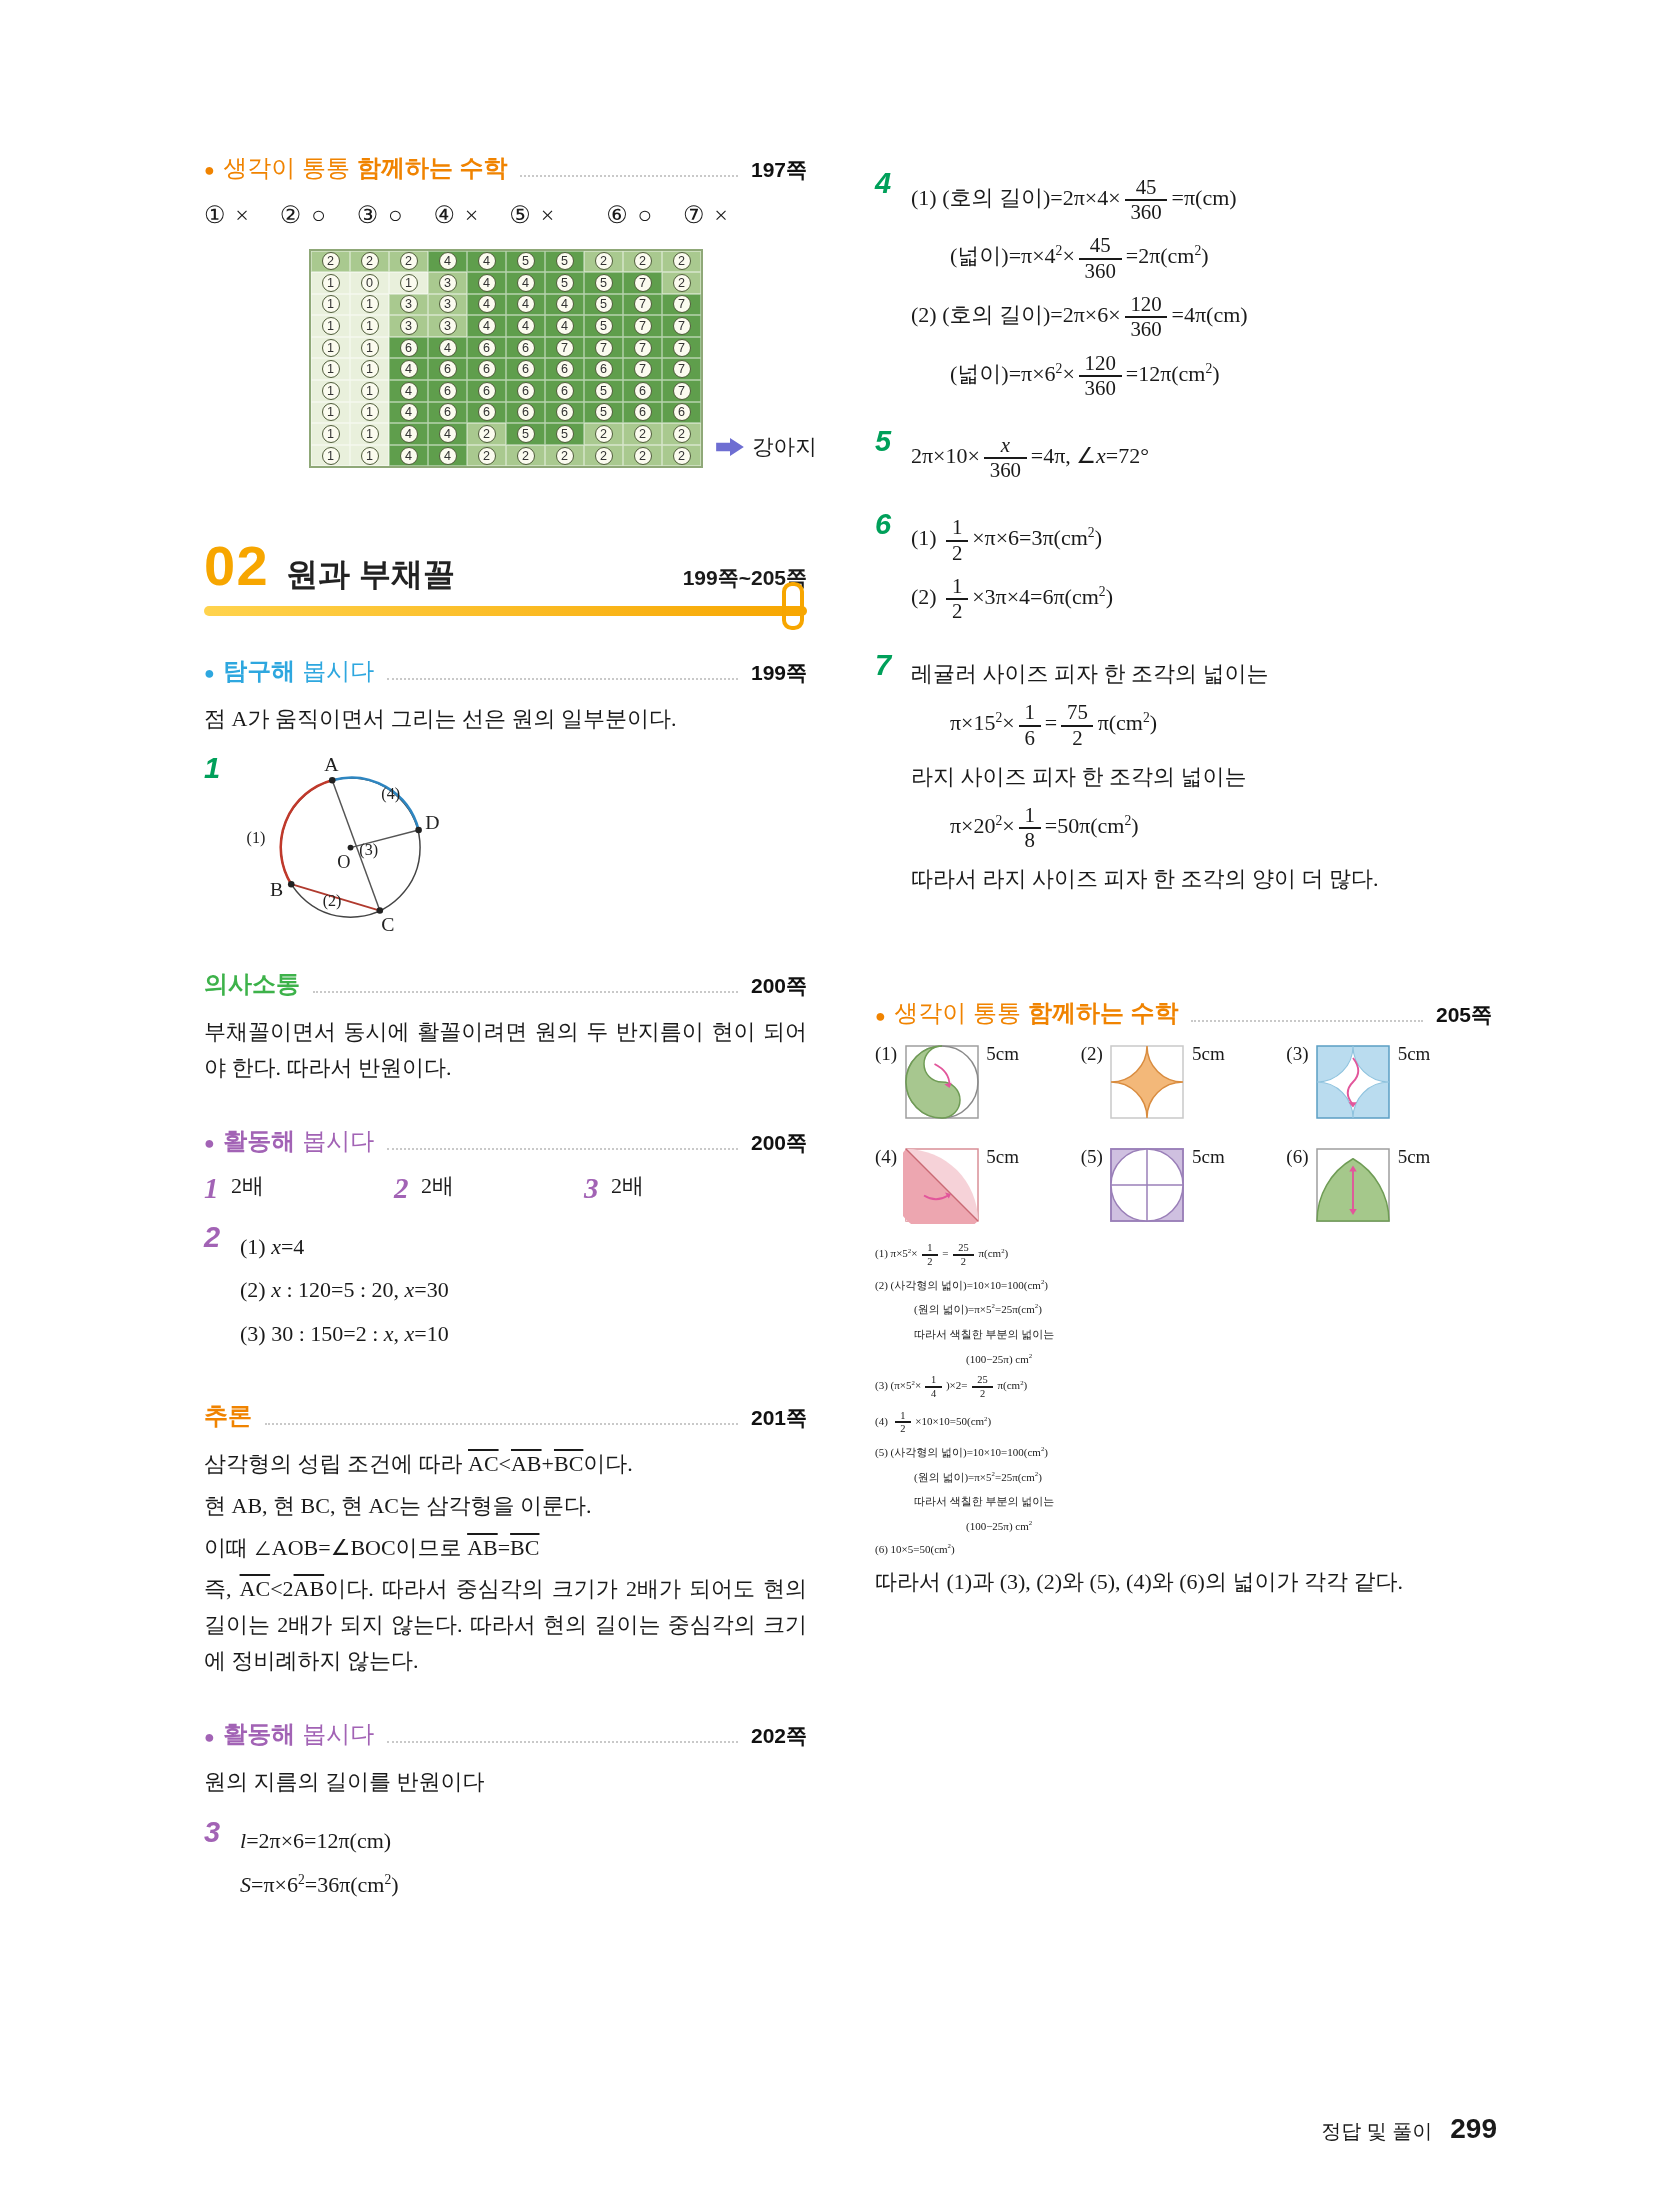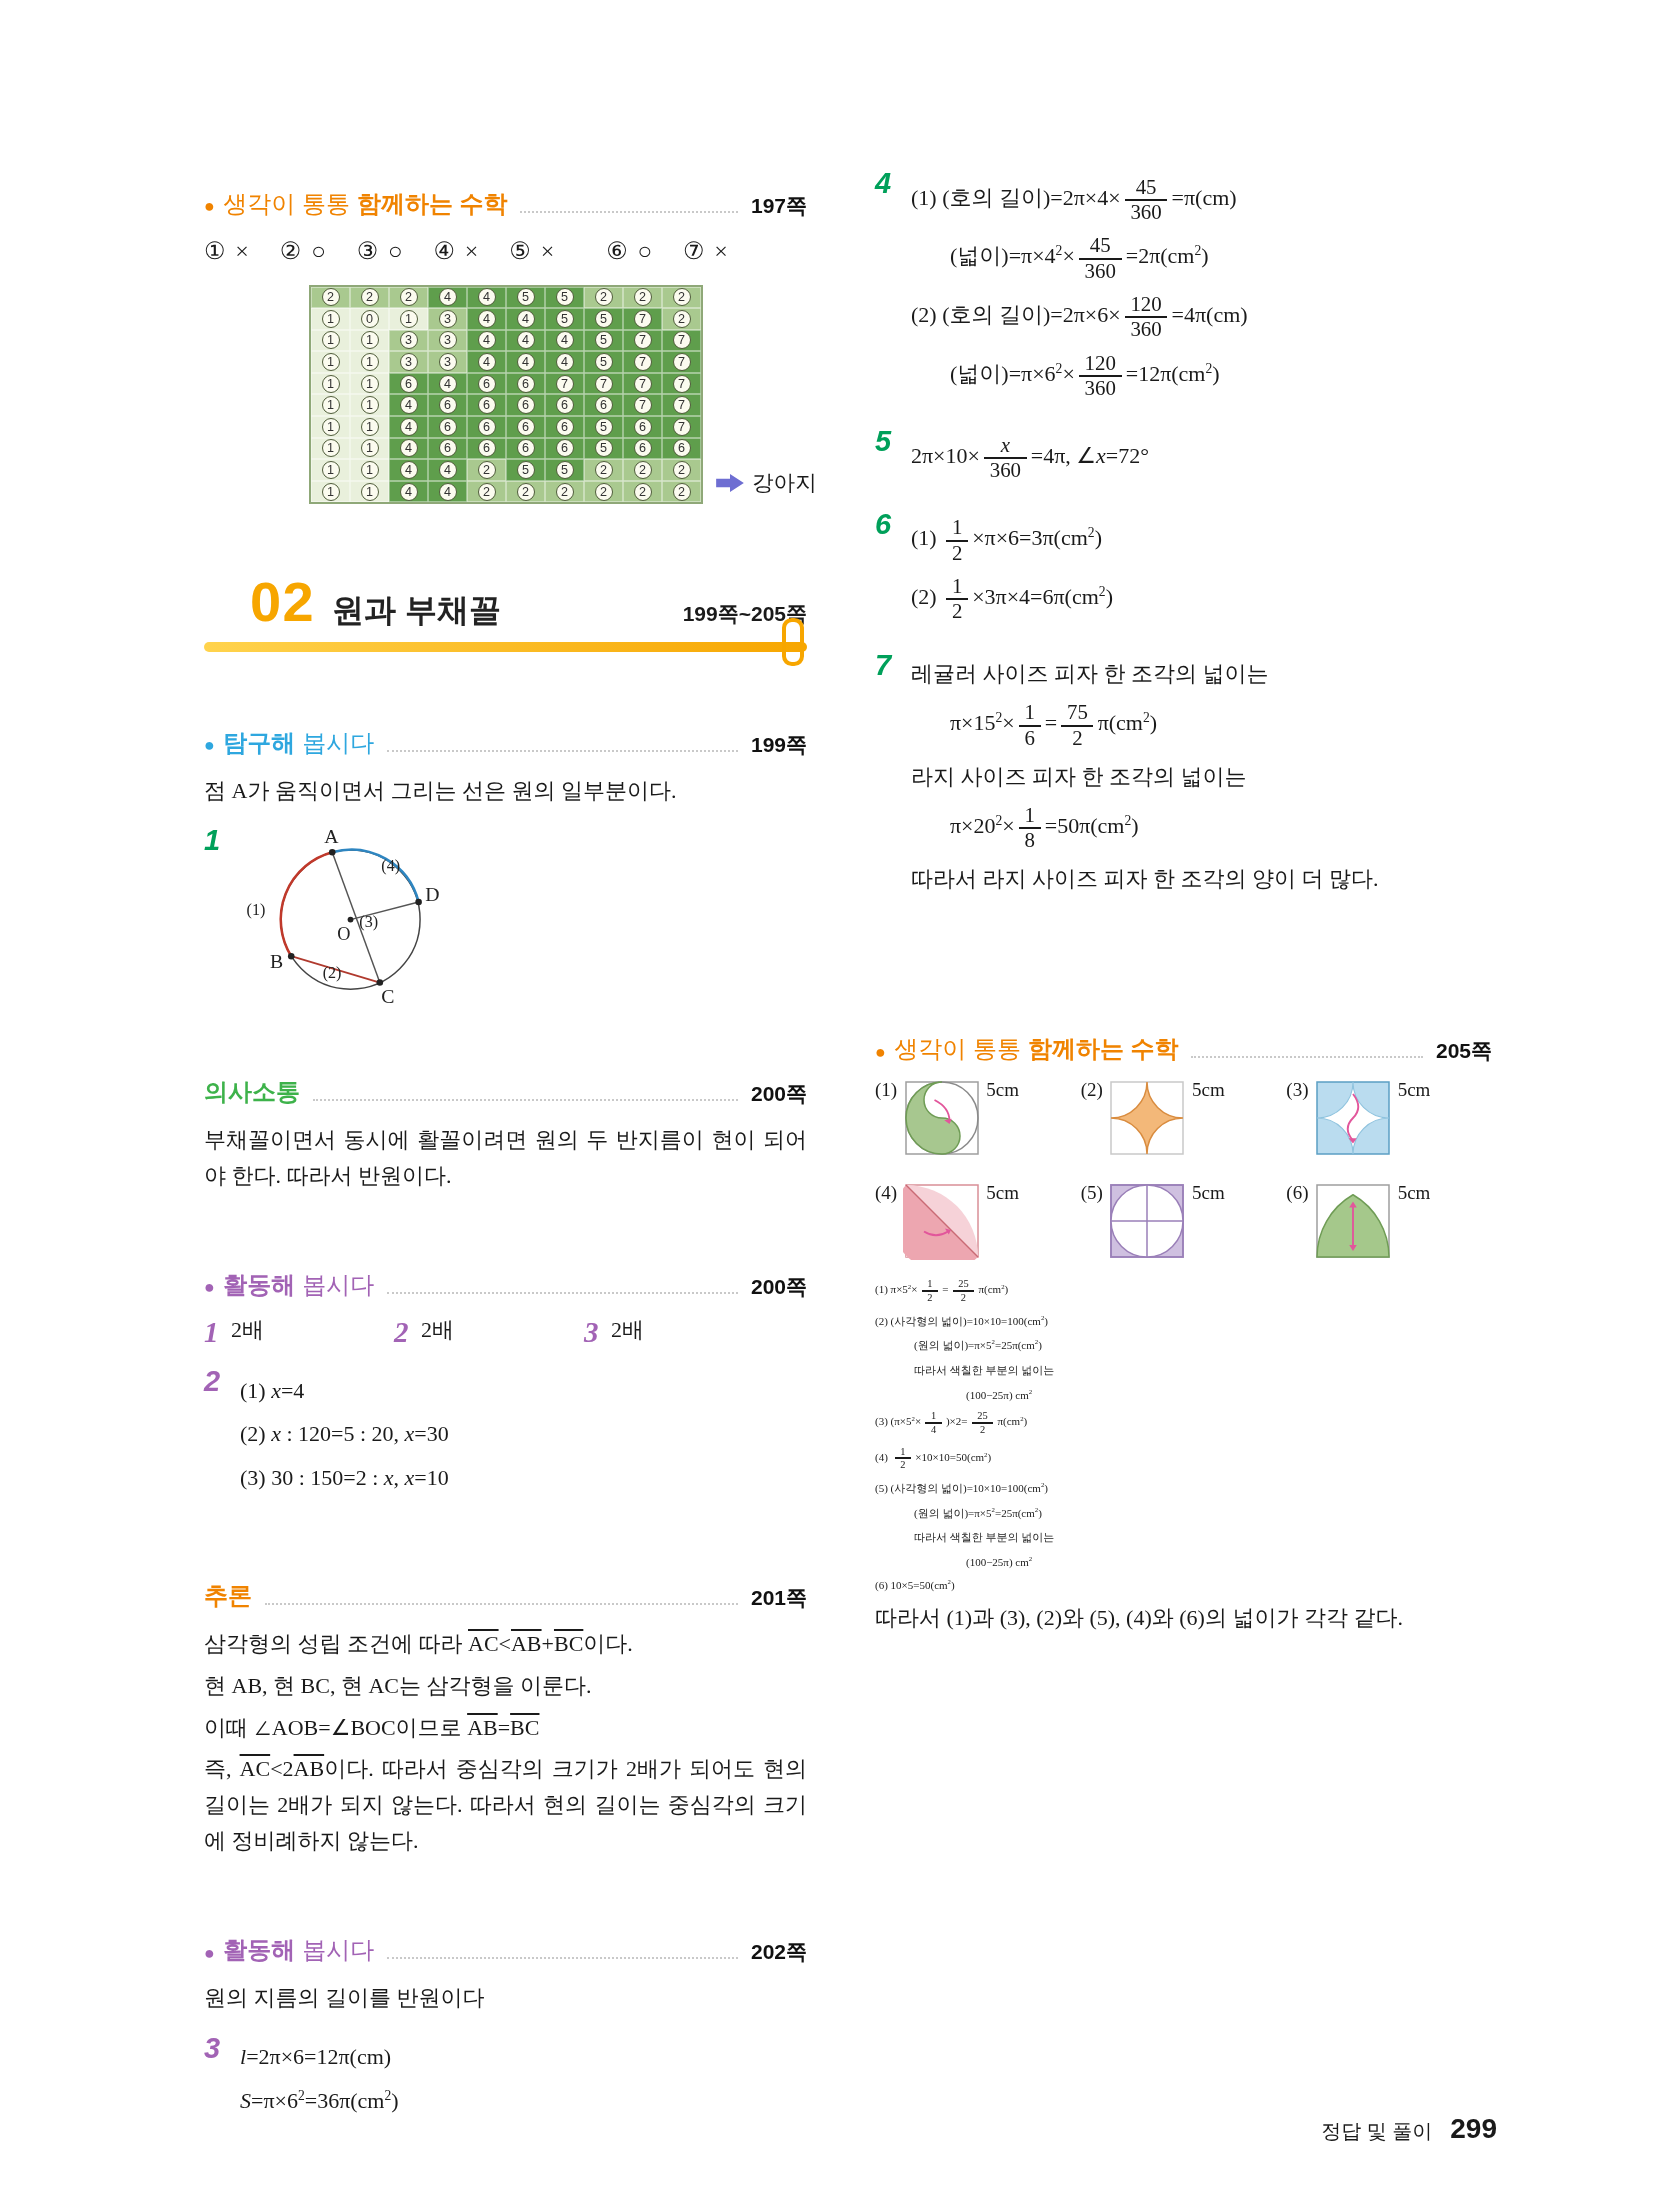--- a/index.html
+++ b/index.html
@@ -14,7 +14,7 @@
   
   .sec-head { display:flex; align-items:flex-end; font-size:24px; margin:0 0 14px; }
   .bullet { font-size:18px; margin-right:8.4px; padding-bottom:2.8px; }
-  .sh-title { white-space:nowrap; font-weight:400;margin-top:36px; }
+  .sh-title { white-space:nowrap; font-weight:400; }
   .sh-title b { margin-left:7px; font-weight:800; }
   .sh-title.solid { font-weight:800; }
   .leader { flex:1; margin:0 12.6px 7px; border-bottom:2.8px dotted #c9c9c9; height:0; }

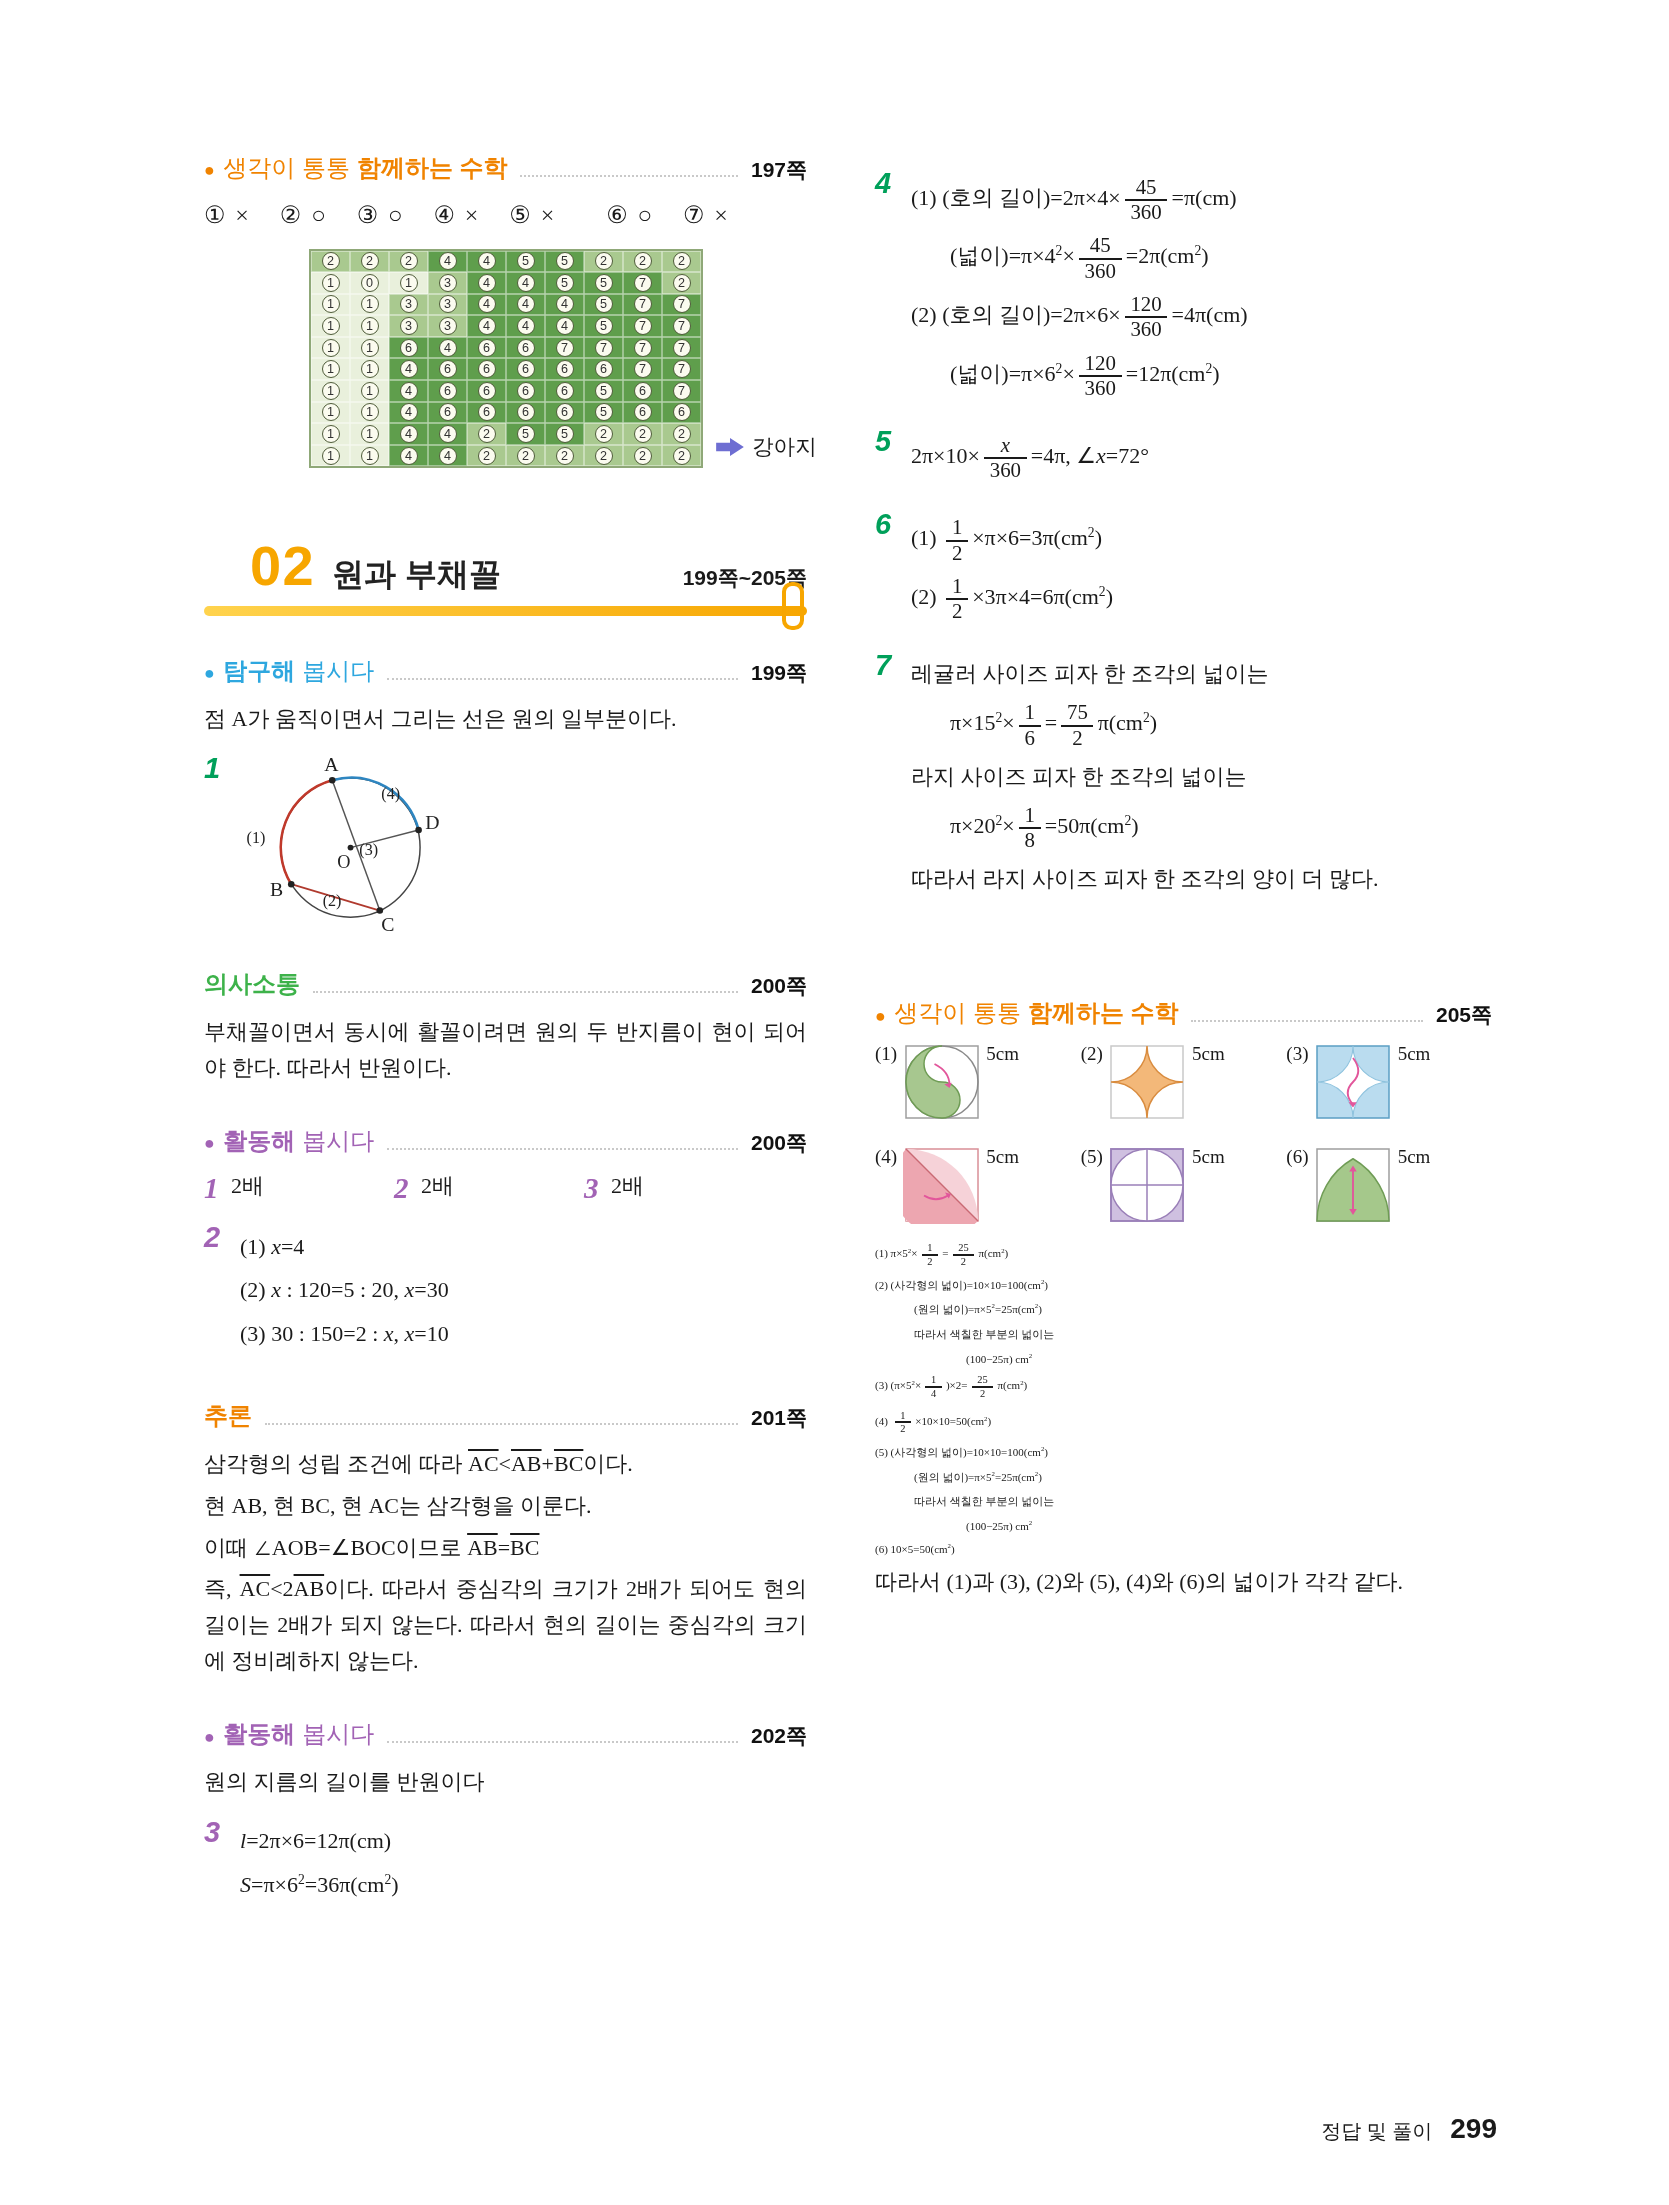--- a/index.html
+++ b/index.html
@@ -40,7 +40,7 @@
 
   
   .chapter { display:flex; align-items:baseline; margin-top:70px; }
-  .ch-num { font-size:56px; font-weight:900; color:#f7a600; line-height:1; letter-spacing:1.4px;margin-left:46px; }
+  .ch-num { font-size:56px; font-weight:900; color:#f7a600; line-height:1; letter-spacing:1.4px; }
   .ch-title { font-size:32px; font-weight:800; margin-left:17px; color:#222; }
   .ch-pages { margin-left:auto; font-size:21px; font-weight:800; }
   .ch-bar { position:relative; height:9.8px; border-radius:5.6px; background:linear-gradient(90deg,#ffd34d,#f7a600); margin-top:8.4px; }

